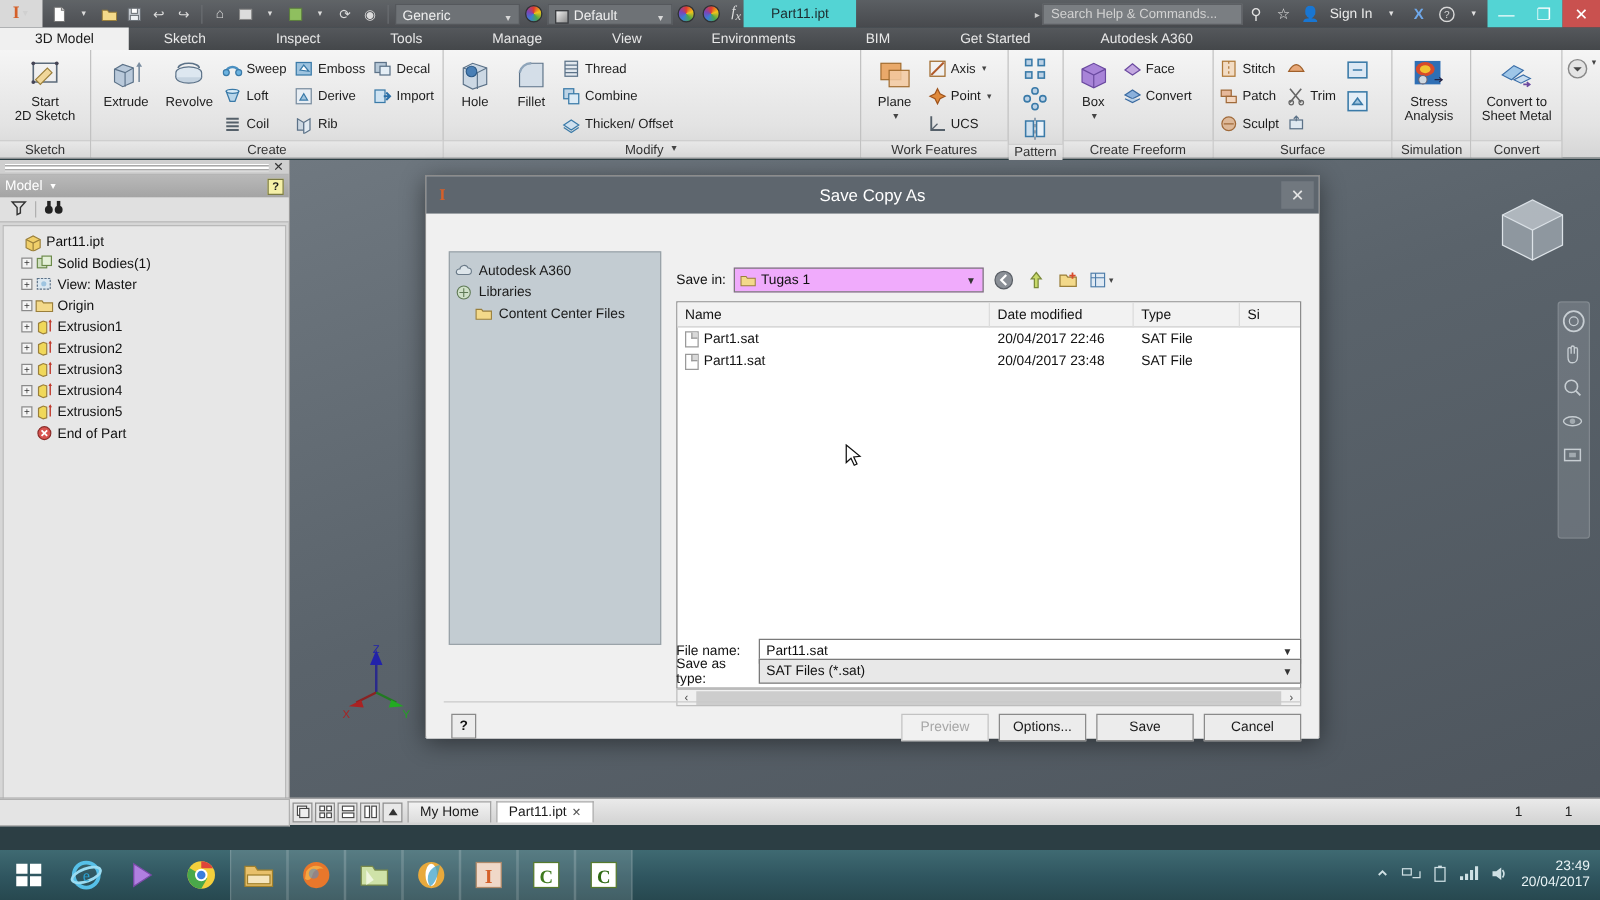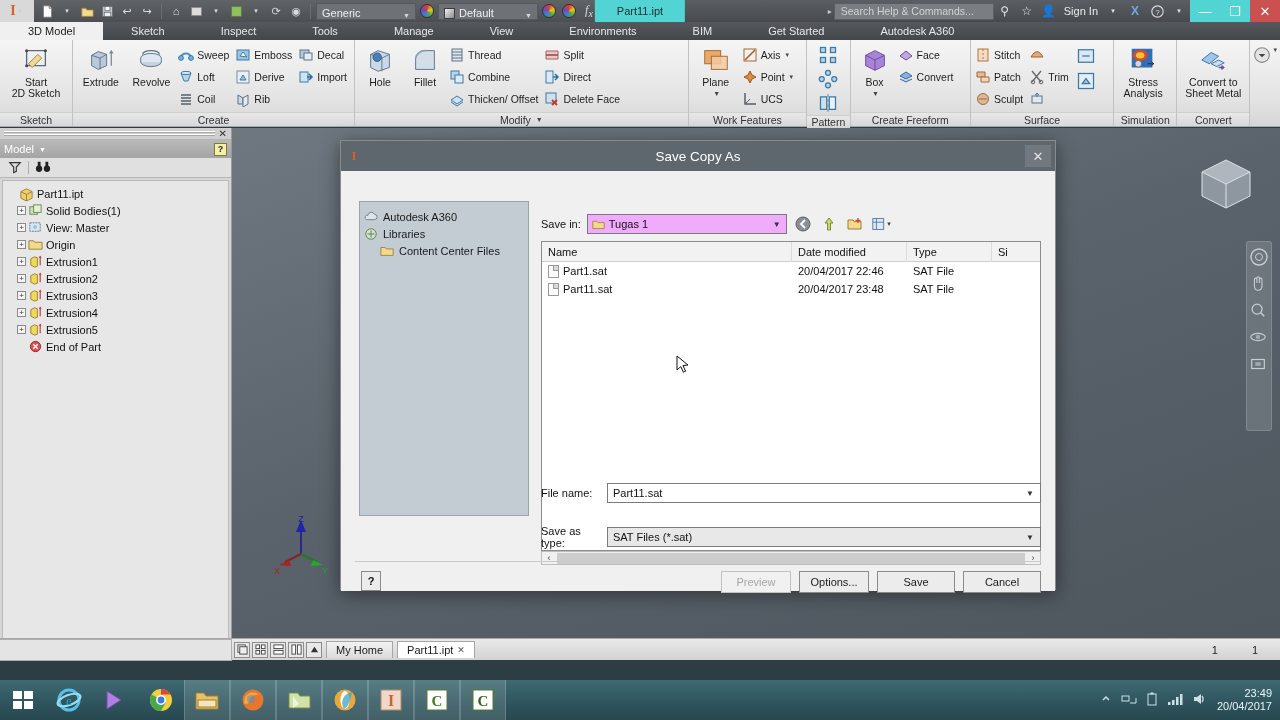--- a/index.html
+++ b/index.html
@@ -640,29 +640,6 @@
             <span>Thicken/ Offset</span>
           </div>
         </div>
-        <div class="col">
-          <div class="sm-btn">
-            <svg class="sm-ico" viewBox="0 0 16 16">
-                <path d="M2 4h12v8H2z" fill="#e6c9c9" stroke="#a86060"></path>
-                <path d="M2 8h12" stroke="#a04040" stroke-width="1.5"></path>
-              </svg>
-            <span>Split</span>
-          </div>
-          <div class="sm-btn">
-            <svg class="sm-ico" viewBox="0 0 16 16">
-                <rect x="2" y="2" width="7" height="12" fill="#dce8f2" stroke="#3a7aa8"></rect>
-                <path d="M9 8h5M11 5l3 3-3 3" fill="none" stroke="#2a6fa8" stroke-width="1.5"></path>
-              </svg>
-            <span>Direct</span>
-          </div>
-          <div class="sm-btn">
-            <svg class="sm-ico" viewBox="0 0 16 16">
-                <rect x="2" y="2" width="10" height="10" fill="#cfe0ee" stroke="#3a7aa8"></rect>
-                <path d="M8 9l5 5M13 9l-5 5" stroke="#c0392b" stroke-width="1.8"></path>
-              </svg>
-            <span>Delete Face</span>
-          </div>
-        </div>
       </div>
       <div class="panel-title">
         <span>Modify</span>

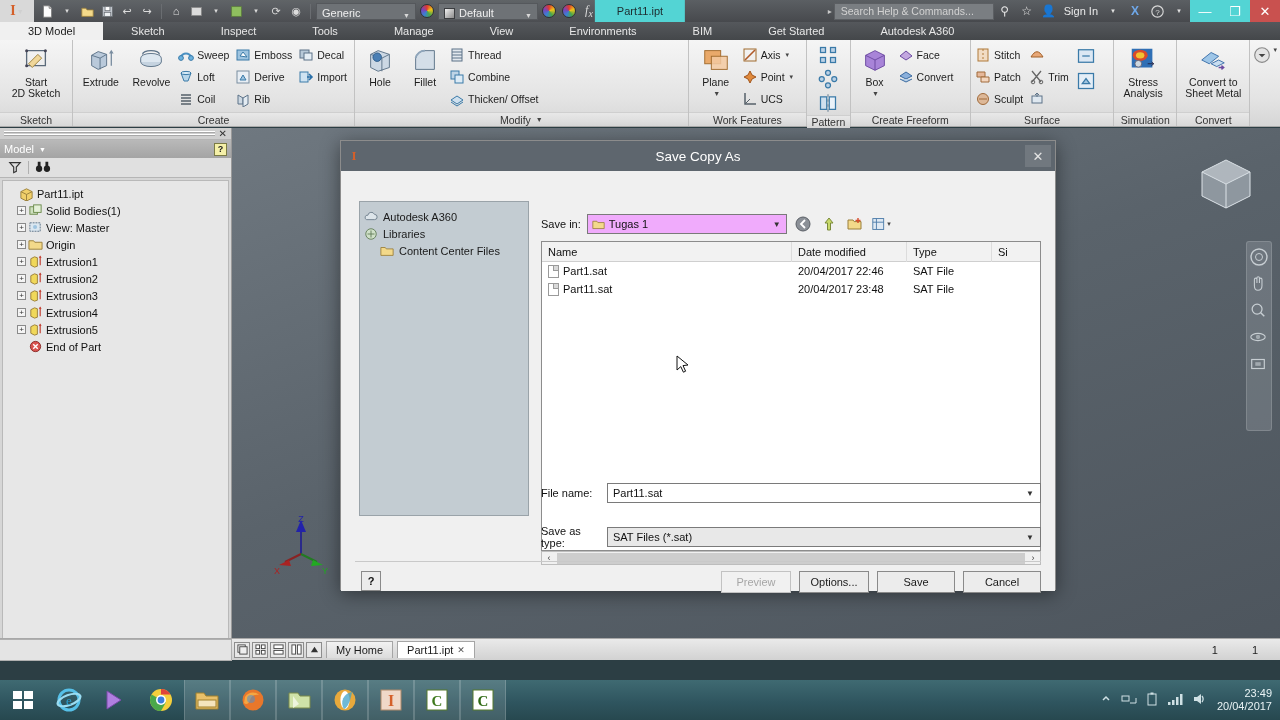--- a/index.html
+++ b/index.html
@@ -1120,7 +1120,7 @@
         <span class="hs-arrow">›</span>
       </div>
 
-      <div class="fn-row" style="top:312px">
+      <div class="fn-row" style="top:340px">
         <span class="fn-label">File name:</span>
         <div class="fn-input">
           <span>Part11.sat</span>

